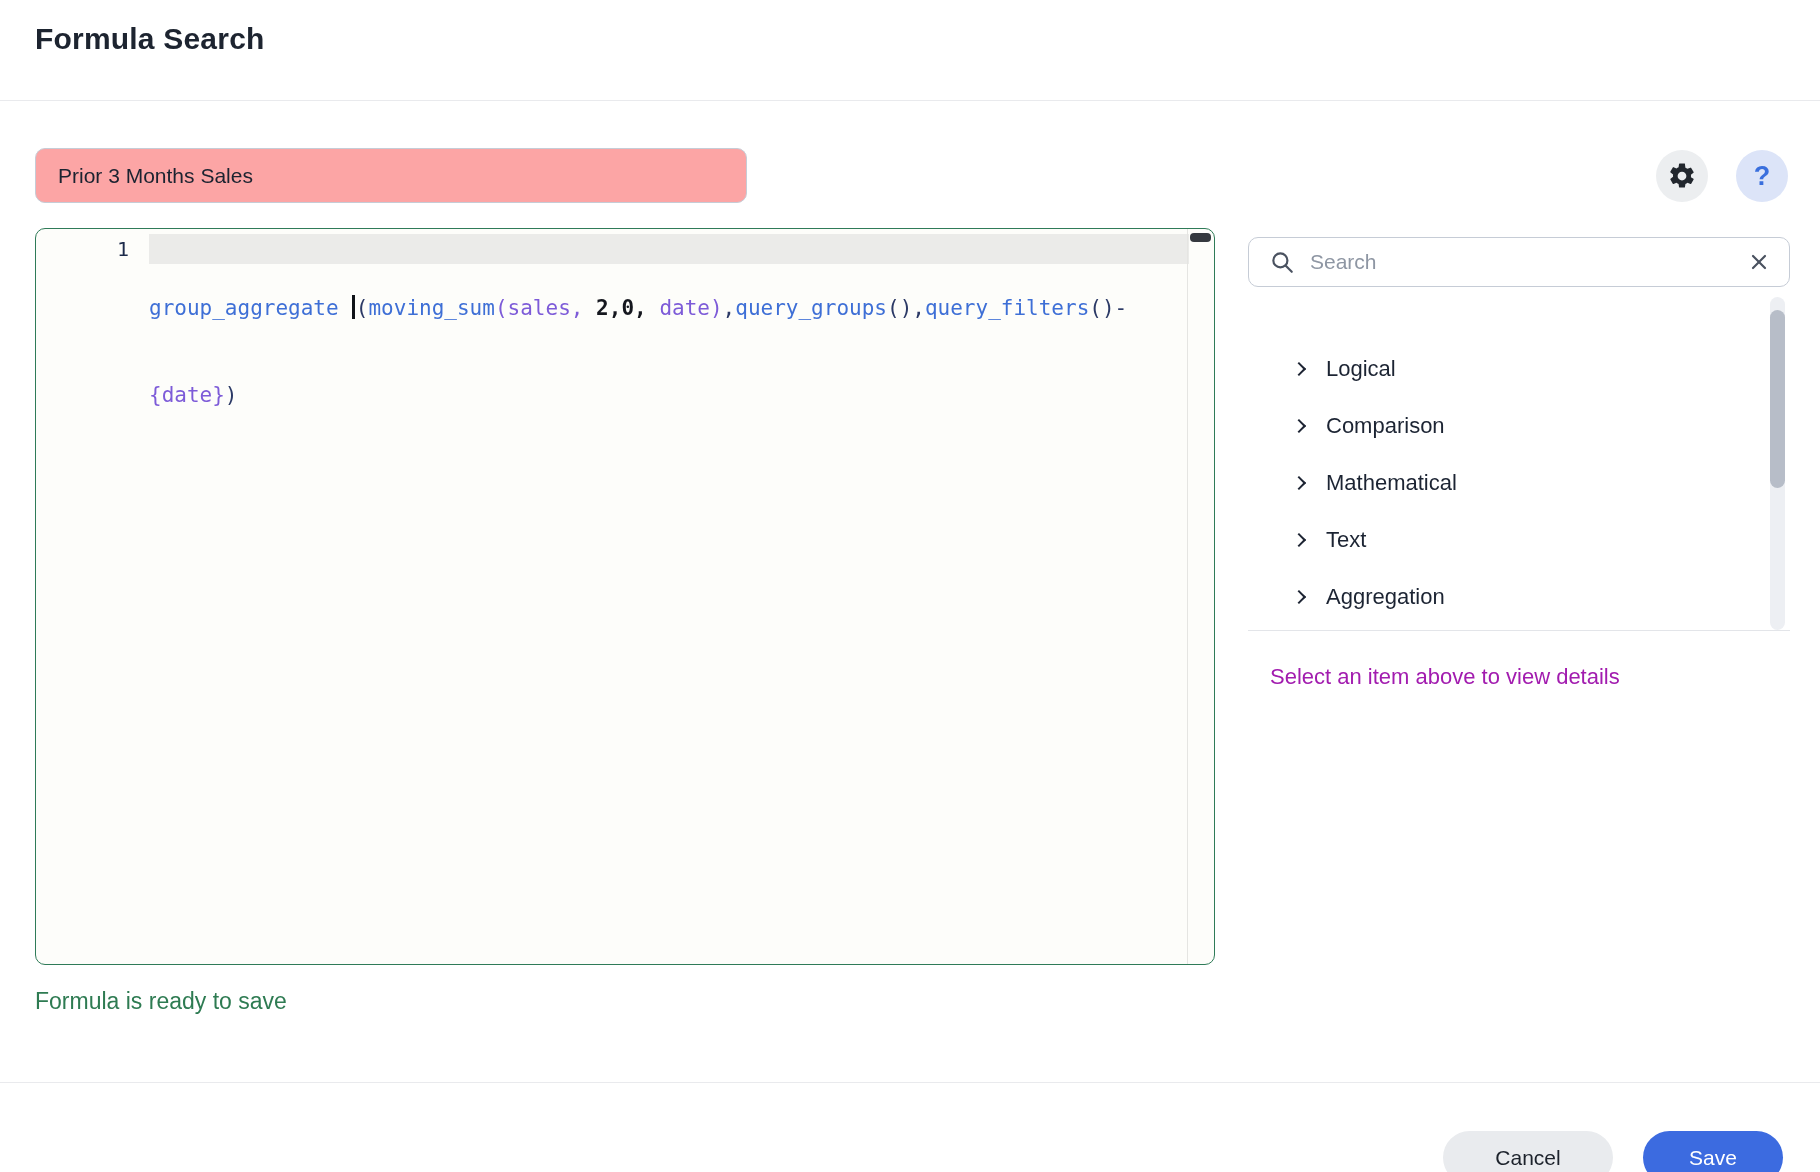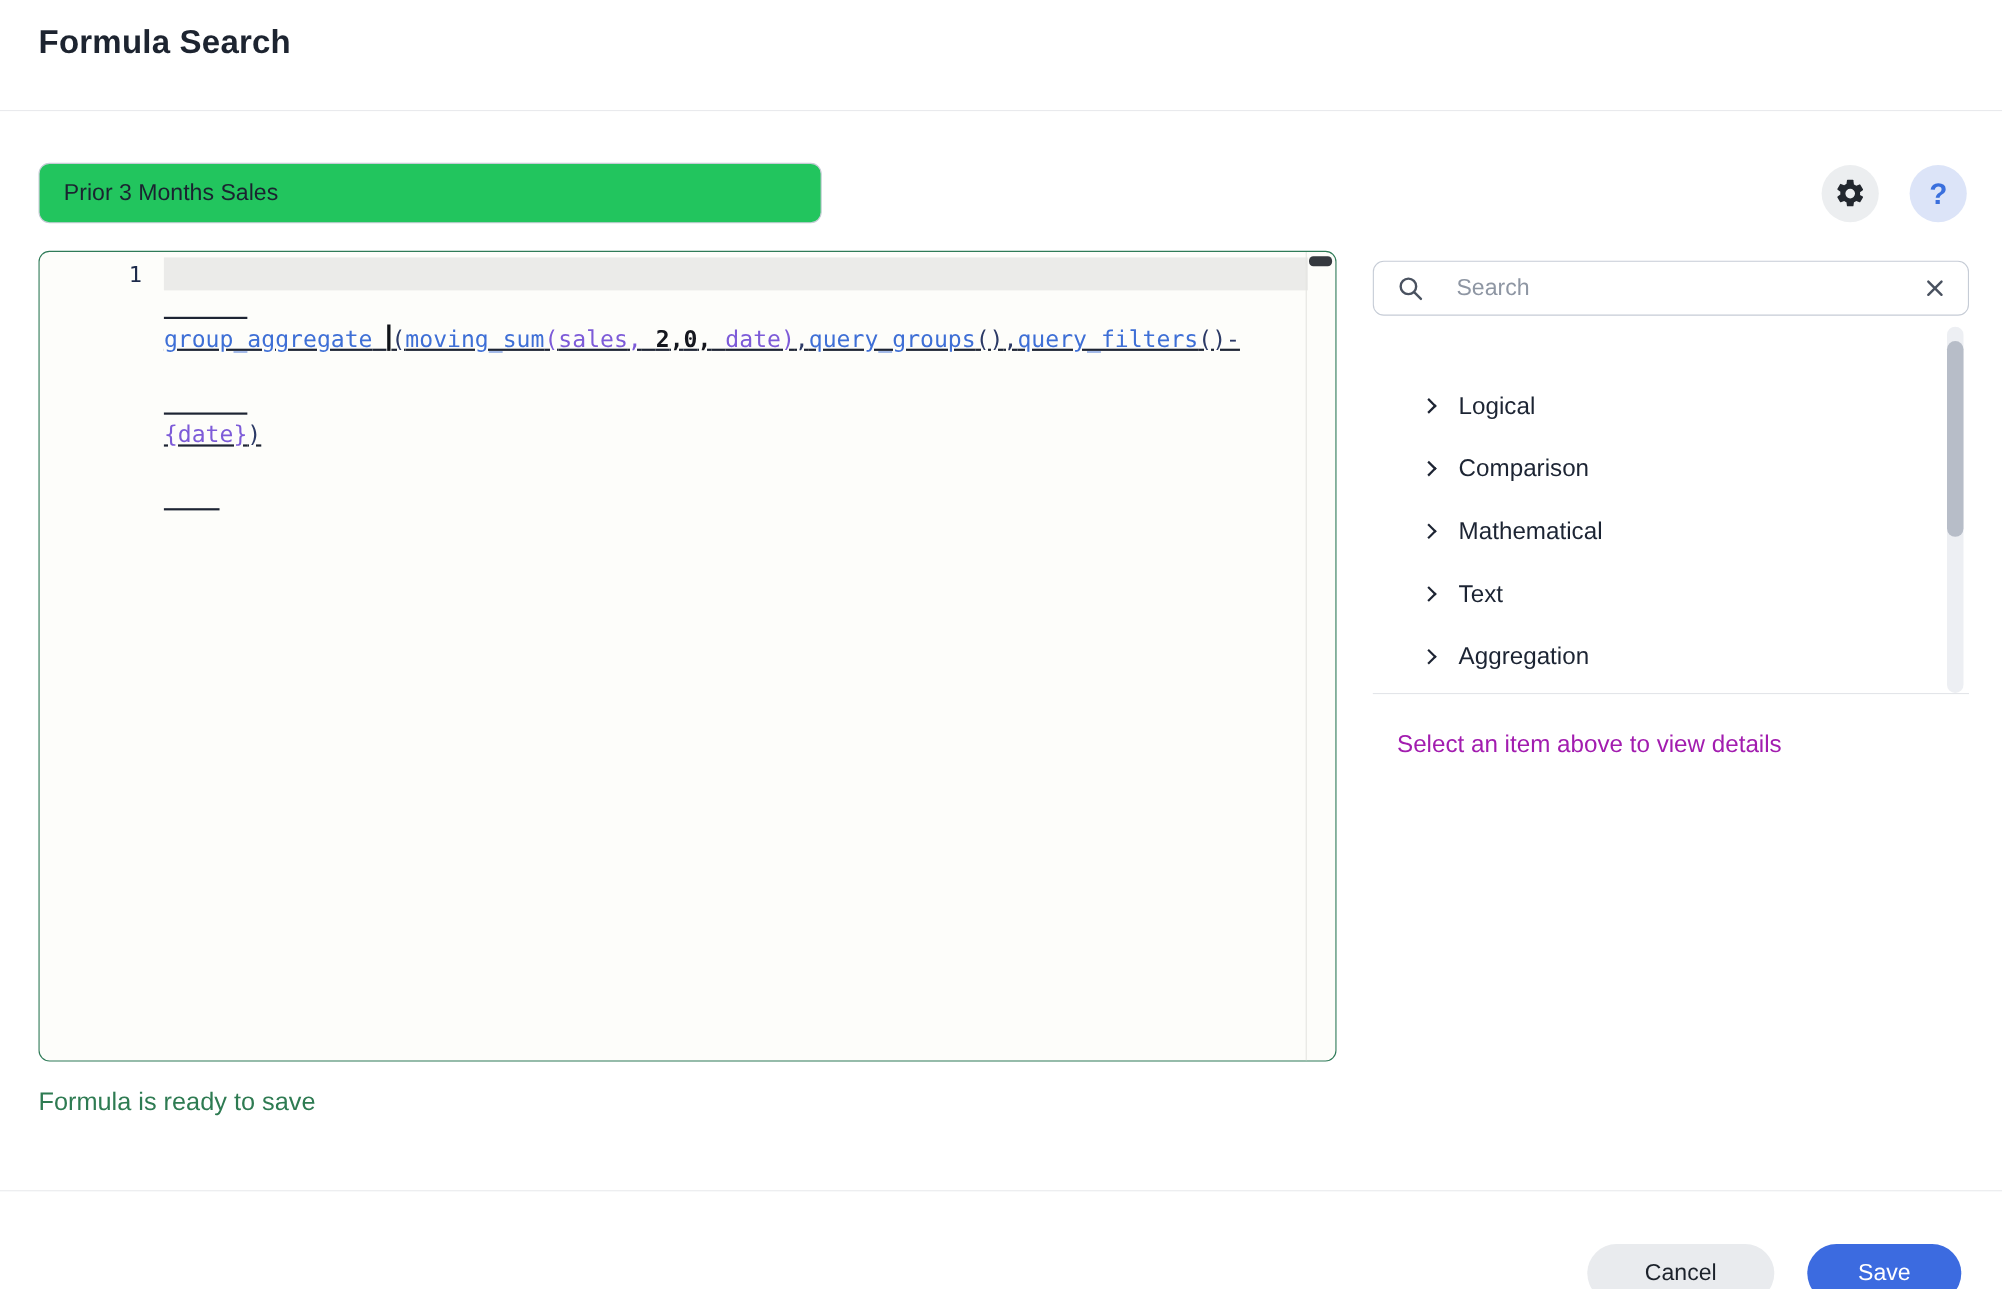--- a/index.html
+++ b/index.html
@@ -25,7 +25,7 @@
   
   .name-input{position:absolute;left:35px;top:148px;width:712px;height:55px;
     border:1px solid #c6ccd6;border-radius:10px;font-size:21px;color:#1b2330;
-    padding:4px 22px;outline:none;font-family:"Liberation Sans",sans-serif;background:#22c55e;}
+    padding:4px 22px;outline:none;font-family:"Liberation Sans",sans-serif;background:#fca5a5;}
   .round-btn{position:absolute;top:150px;width:52px;height:52px;border-radius:50%;
     display:flex;align-items:center;justify-content:center;border:none;cursor:pointer;}
   .settings-btn{left:1656px;background:#eceef0;}

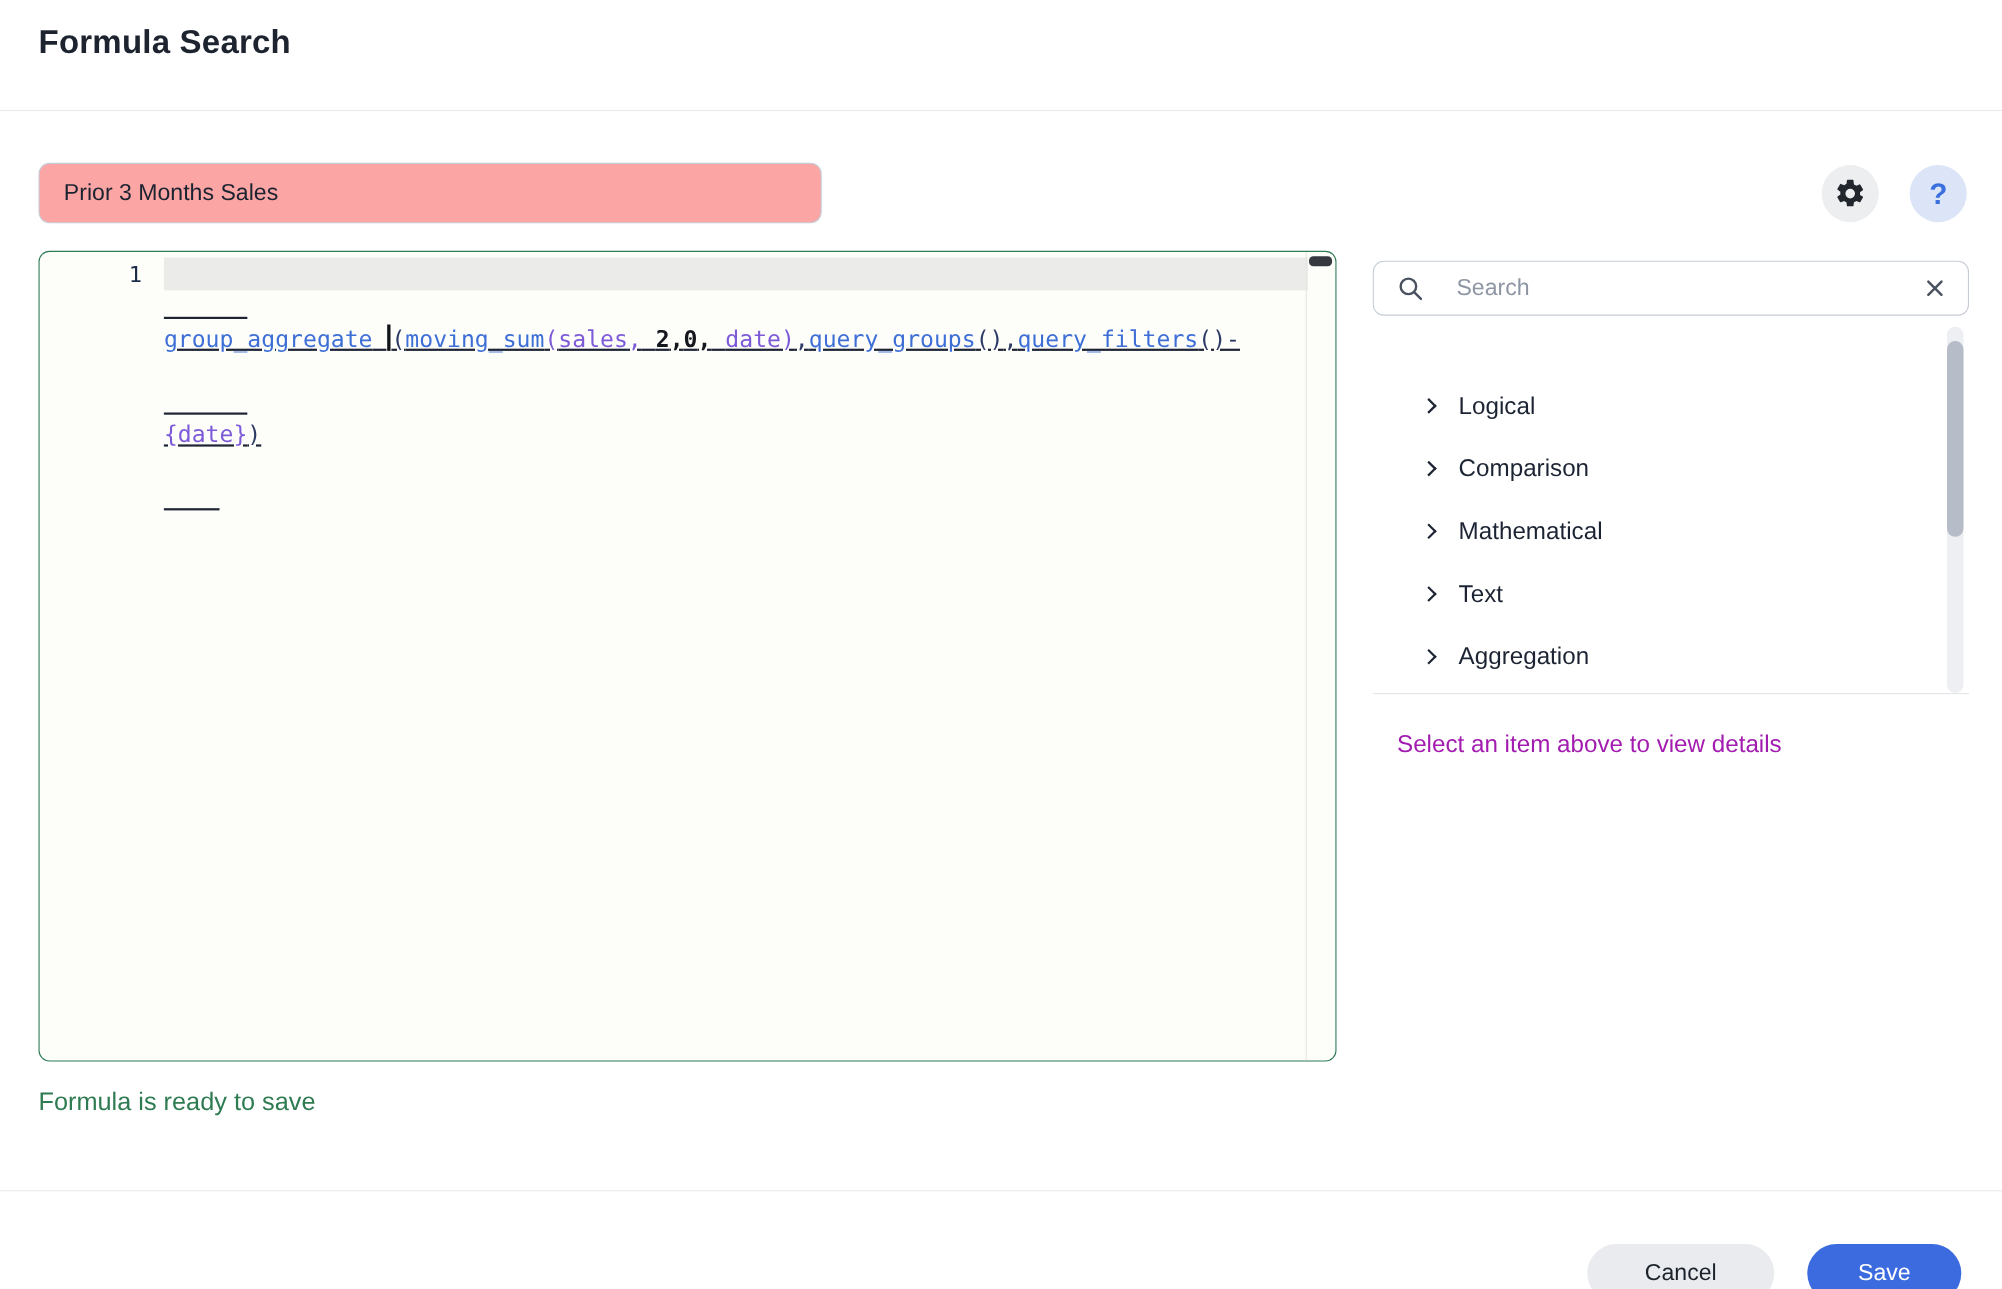--- a/index.html
+++ b/index.html
@@ -61,7 +61,7 @@
   
   .search-box{position:absolute;left:1248px;top:237px;width:542px;height:50px;
     border:1px solid #c6ccd6;border-radius:10px;background:#fff;display:flex;align-items:center;padding:0 20px;}
-  .search-box input{flex:1;border:none;outline:none;font-size:21px;color:#4d7c0f;margin-left:29px;
+  .search-box input{flex:1;border:none;outline:none;font-size:21px;color:#4d7c0f;margin-left:15px;
     font-family:"Liberation Sans",sans-serif;background:transparent;}
   .search-box input::placeholder{color:var(--muted);}
   .icon-btn{background:none;border:none;cursor:pointer;display:flex;align-items:center;padding:0;}

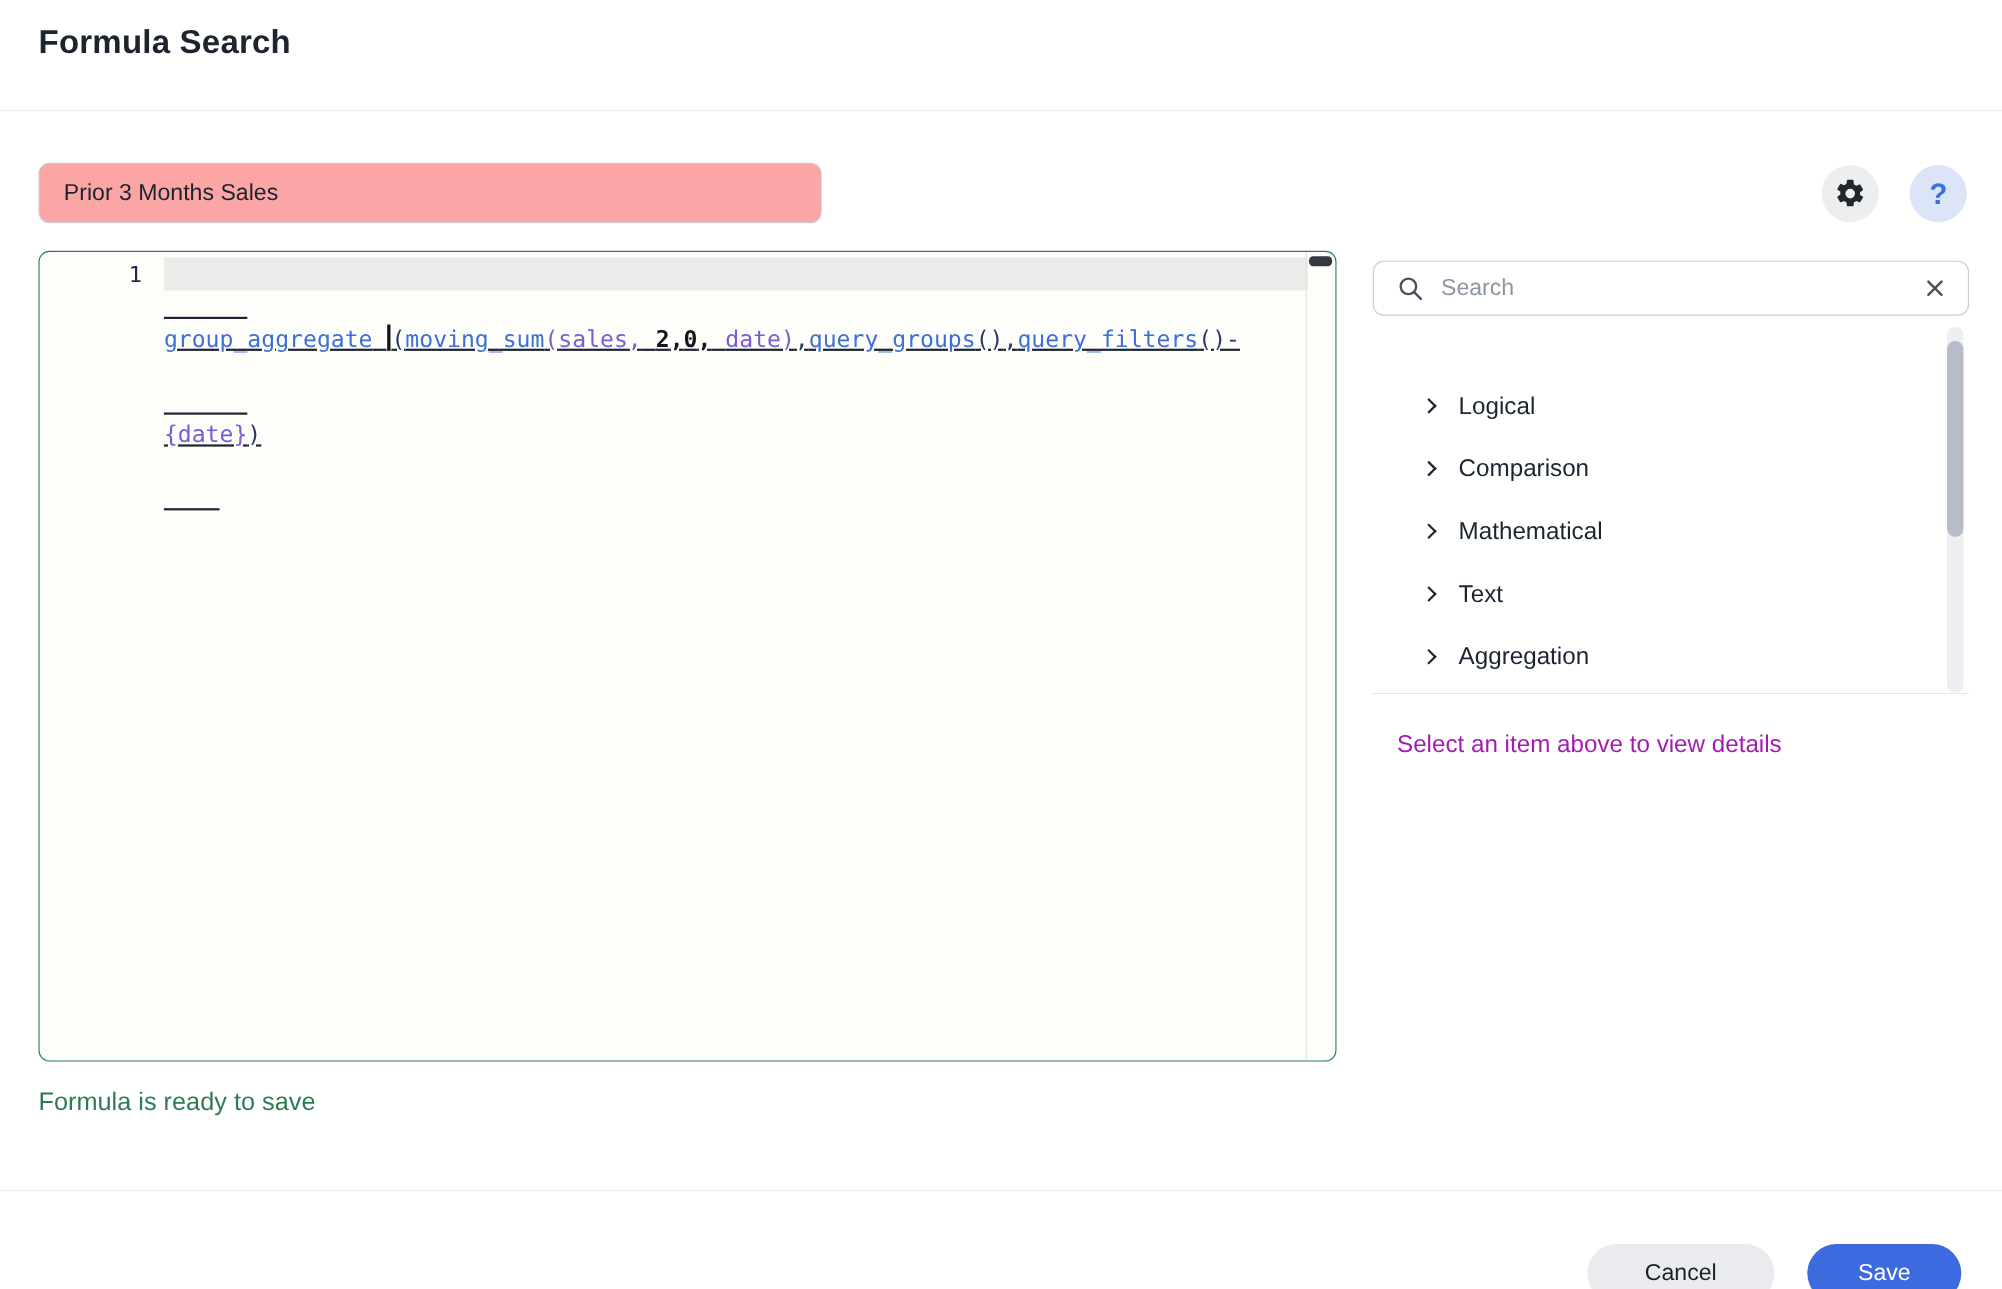--- a/index.html
+++ b/index.html
@@ -39,7 +39,7 @@
   .line-number{position:absolute;right:20px;top:8px;font-family:"DejaVu Sans Mono",monospace;
     font-size:20px;color:#1c2a4a;}
   .code-area{position:absolute;left:113px;top:7px;width:1040px;
-    font-family:"DejaVu Sans Mono",monospace;font-size:21px;line-height:29px;white-space:pre-wrap;word-break:break-all;text-decoration:underline;}
+    font-family:"DejaVu Sans Mono",monospace;font-size:21px;line-height:29px;white-space:pre-wrap;word-break:break-all;}
   .code-line{min-height:29px;}
   .tok-fn{color:var(--tok-fn);}
   .tok-field{color:var(--tok-field);}

